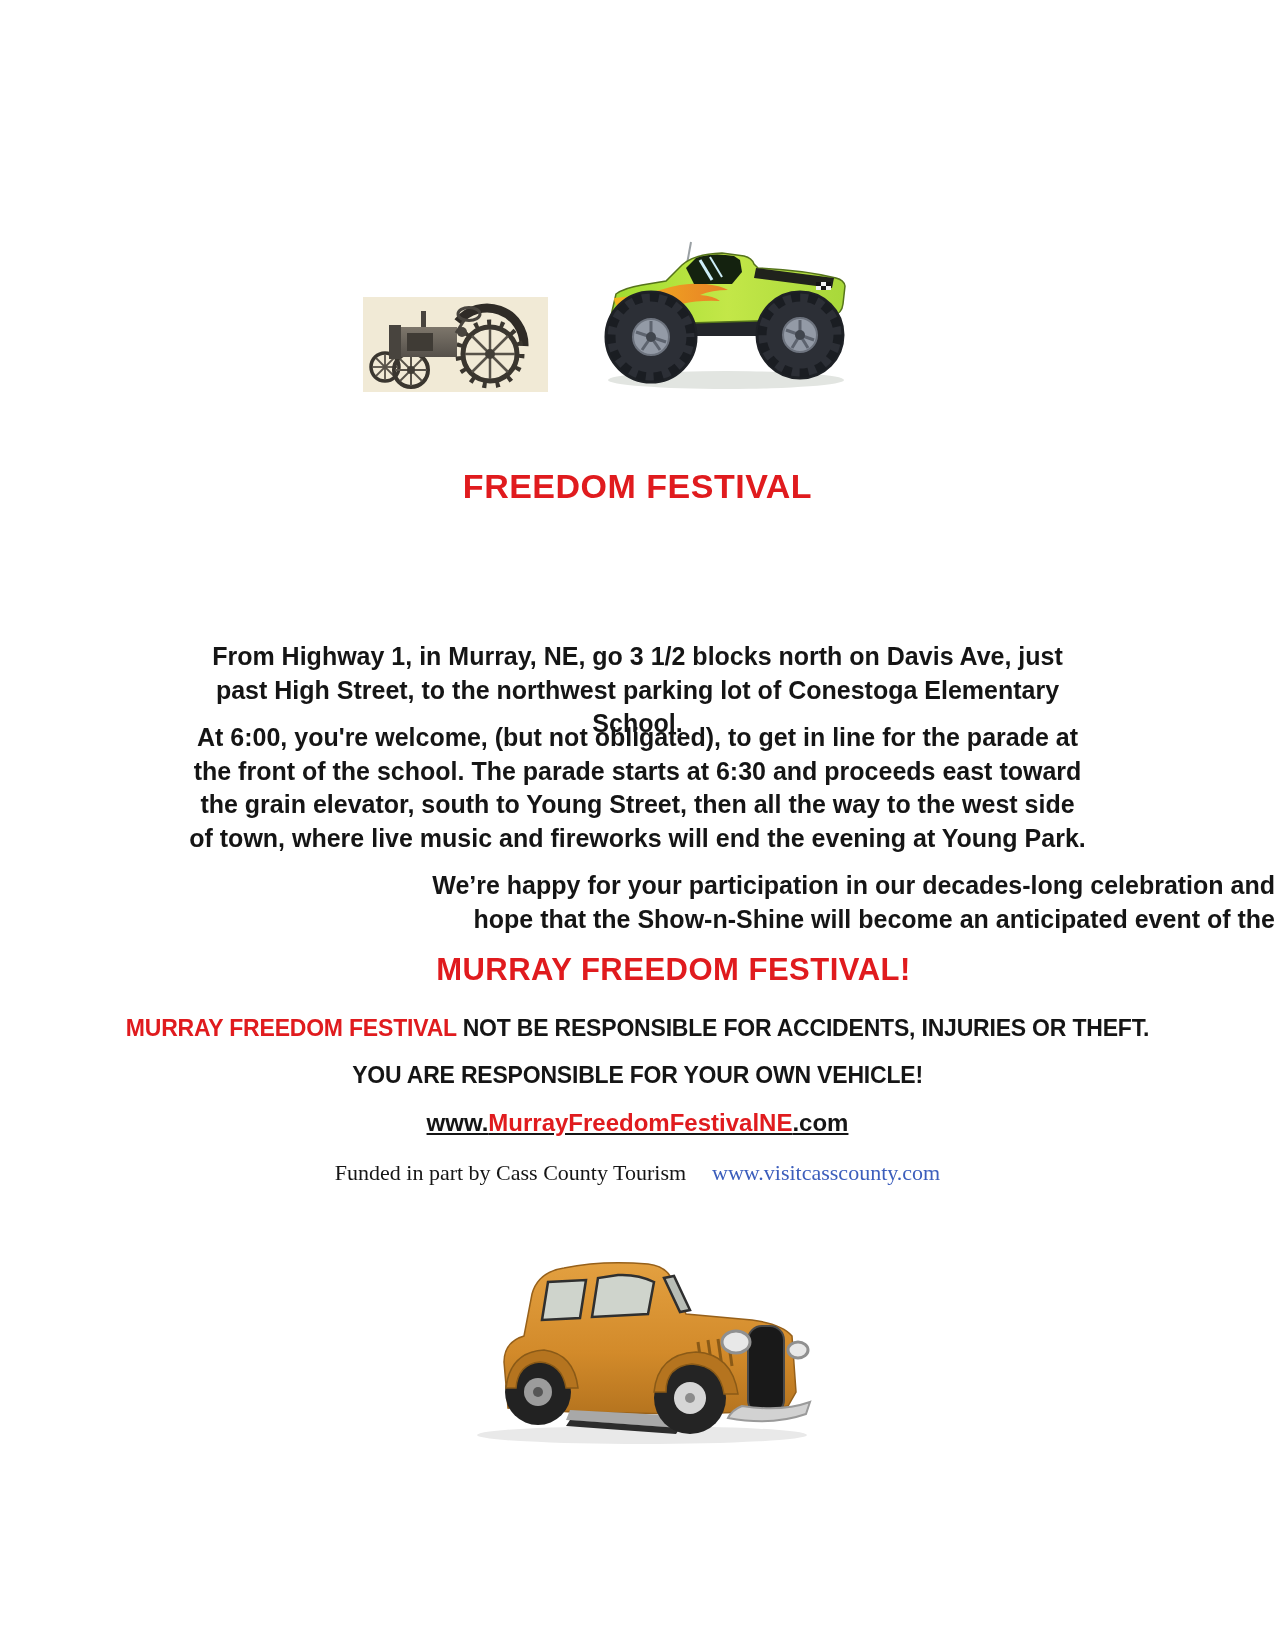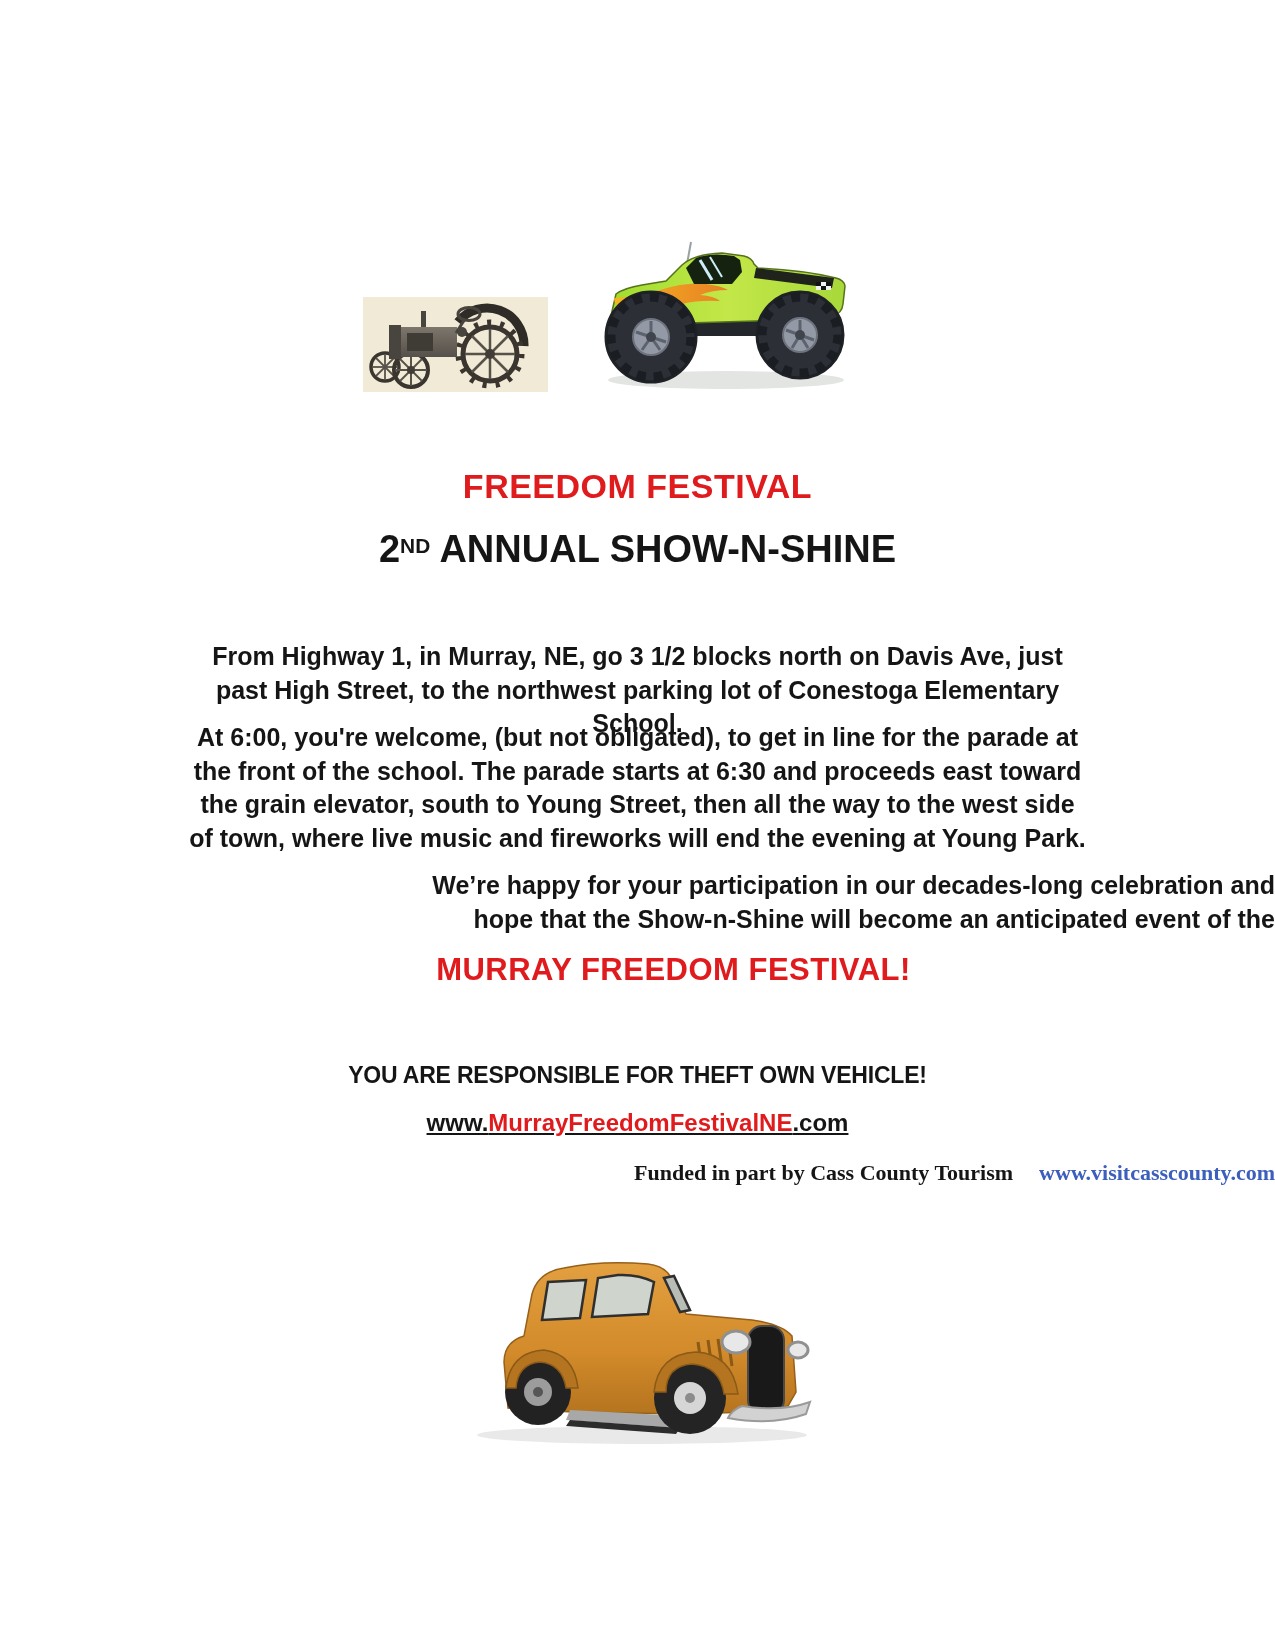--- a/index.html
+++ b/index.html
@@ -165,7 +165,6 @@
 
   <div class="block title-festival red">FREEDOM FESTIVAL</div>
 
-  <div class="block title-annual"><span>2</span><sup>ND</sup><span> ANNUAL SHOW-N-SHINE</span></div>
 
   <div class="block para p-directions">From Highway 1, in Murray, NE, go 3 1/2 blocks north on Davis Ave, just
 past High Street, to the northwest parking lot of Conestoga Elementary

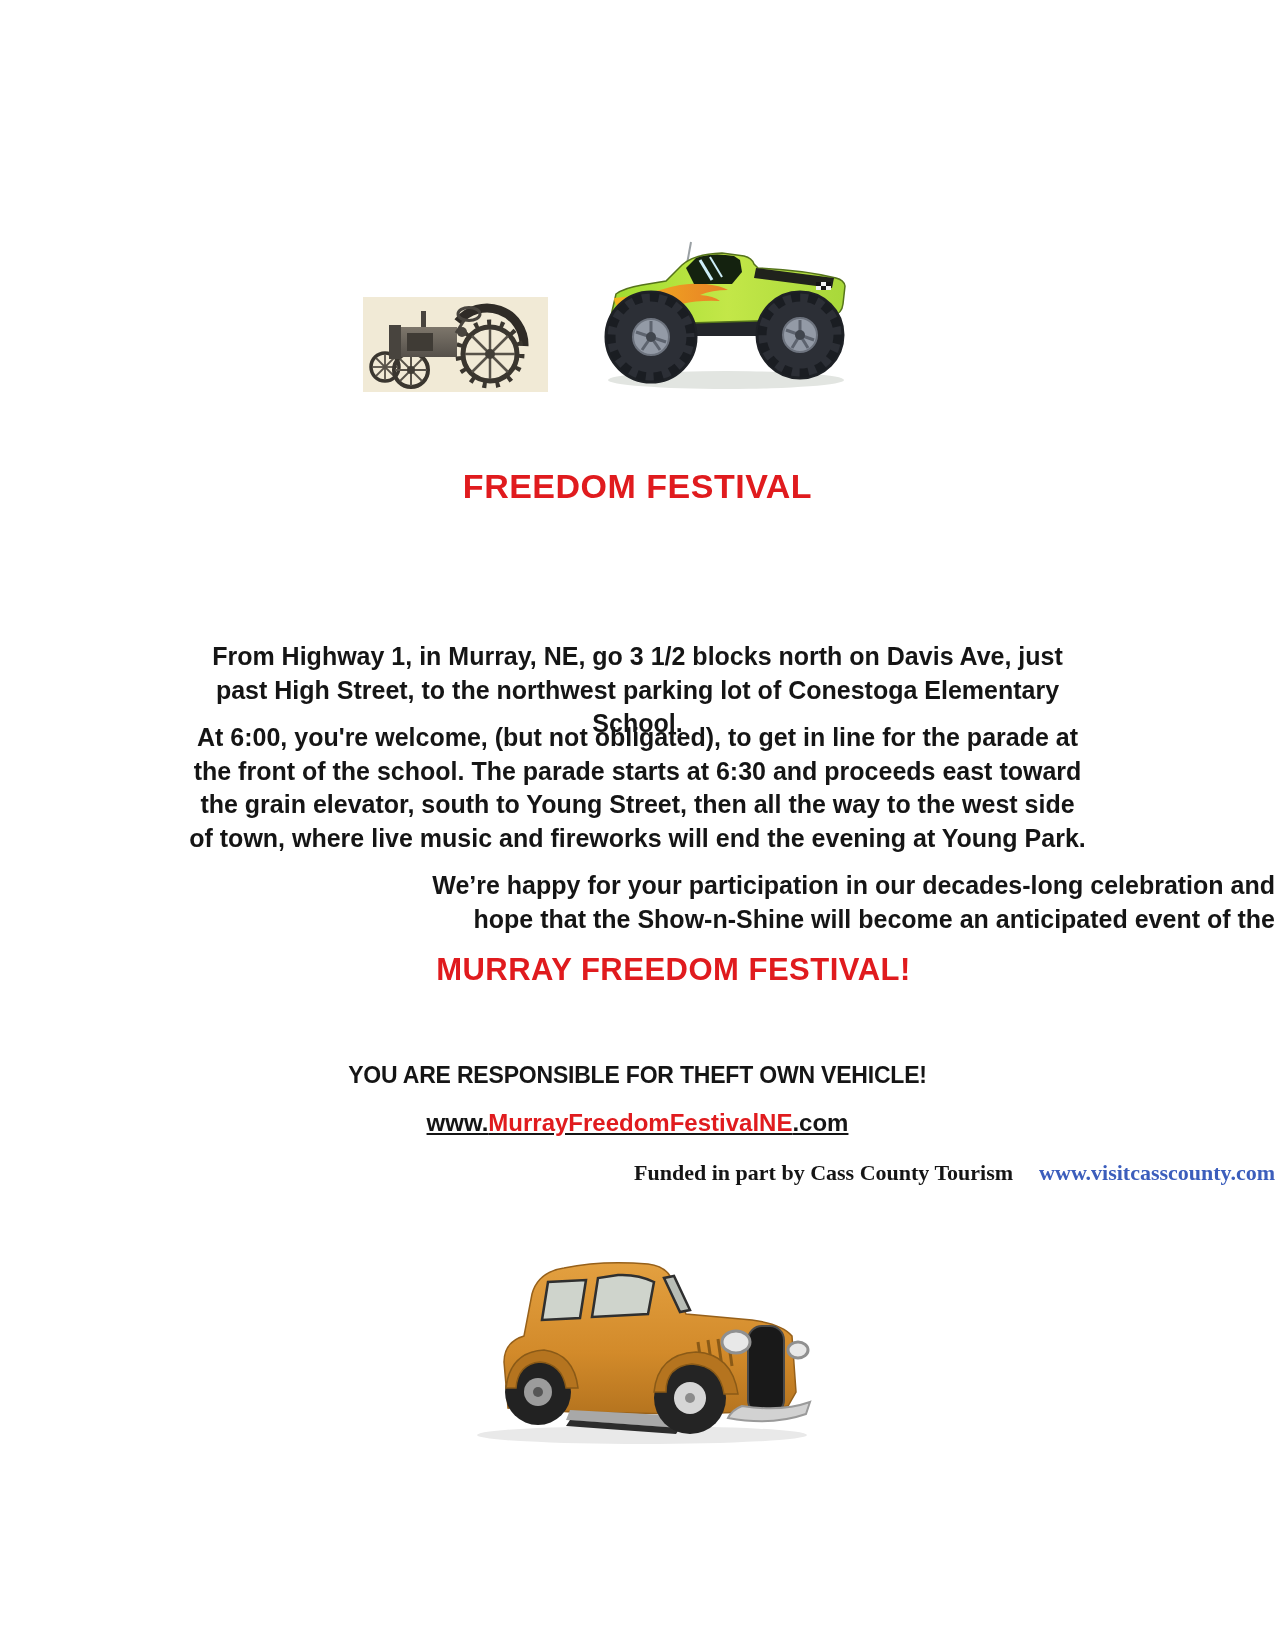--- a/index.html
+++ b/index.html
@@ -180,6 +180,7 @@
 
   <div class="block h-murray red">MURRAY FREEDOM FESTIVAL!</div>
 
+  <div class="block small-caps-line disclaimer"><span class="red">MURRAY FREEDOM FESTIVAL</span><span> NOT BE RESPONSIBLE FOR ACCIDENTS, INJURIES OR THEFT.</span></div>
 
   <div class="block small-caps-line vehicle-note">YOU ARE RESPONSIBLE FOR THEFT OWN VEHICLE!</div>
 

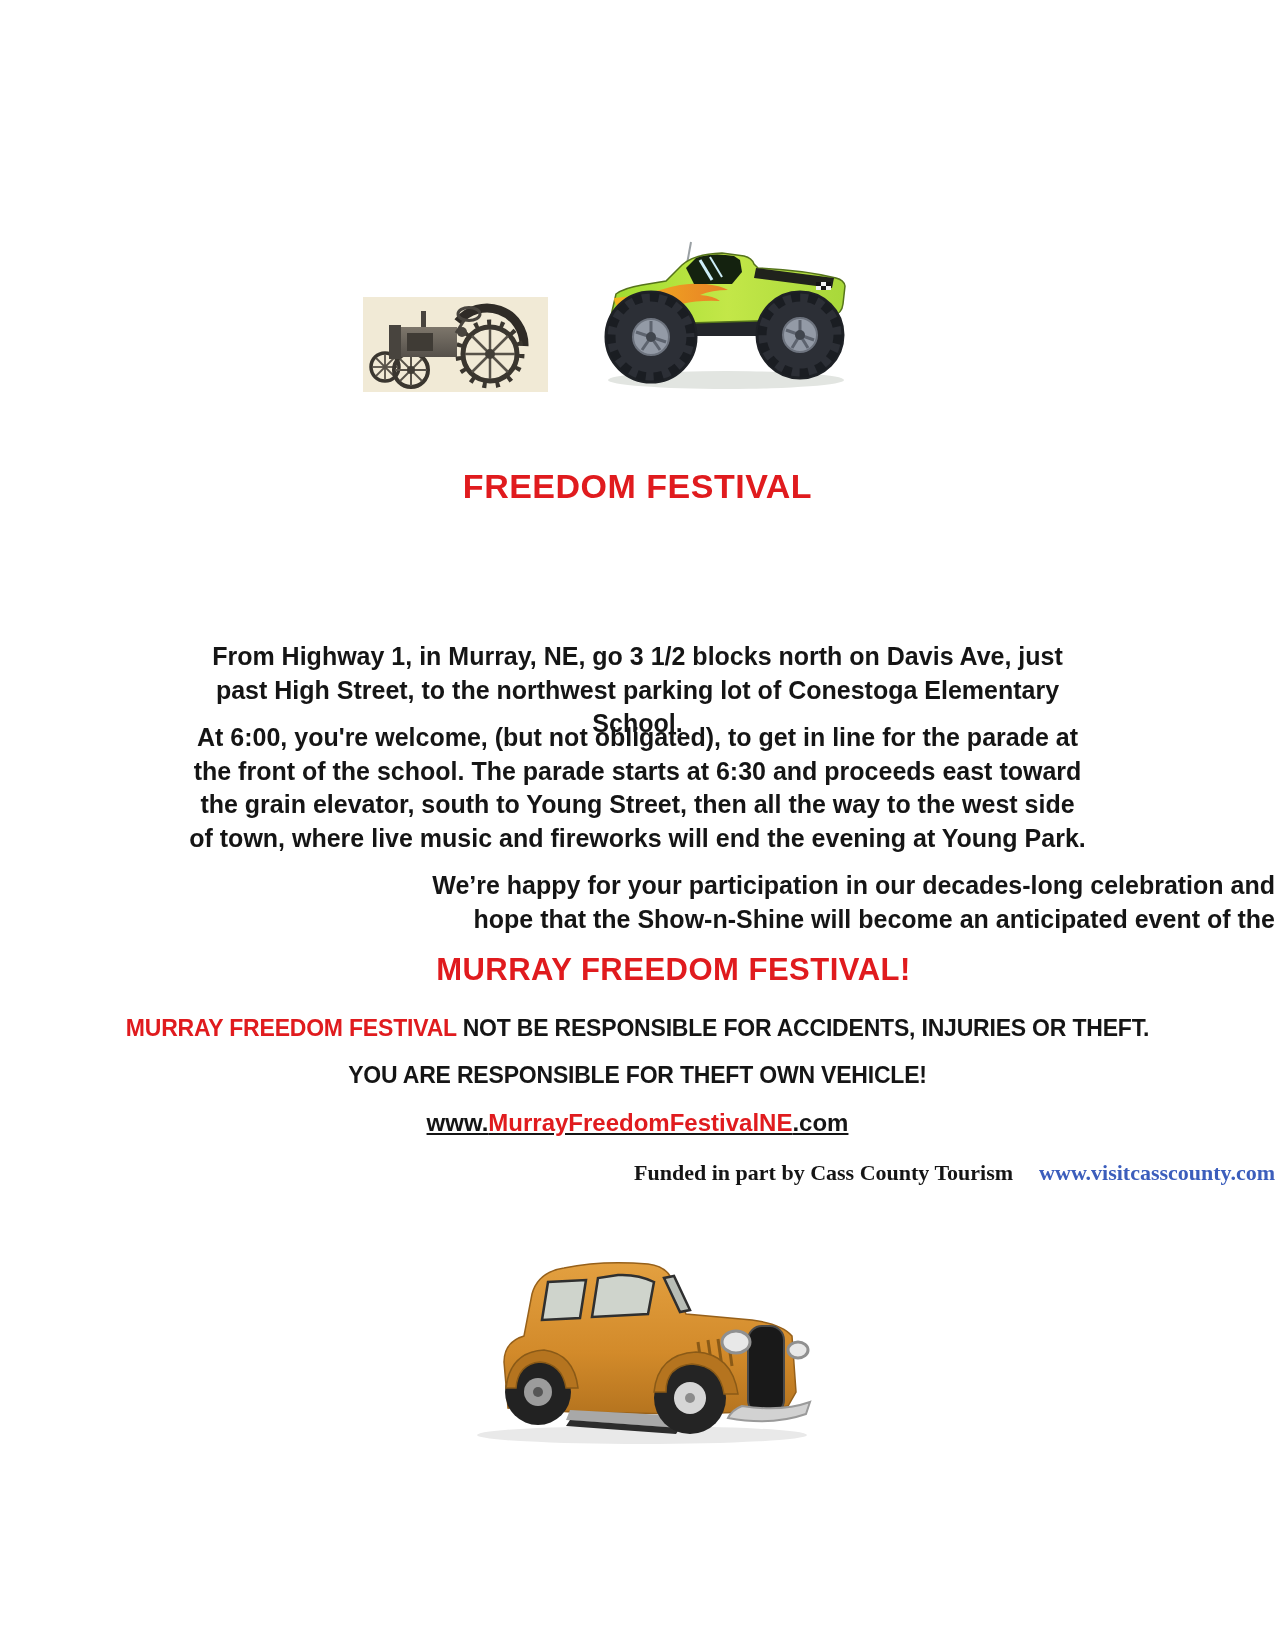--- a/index.html
+++ b/index.html
@@ -182,7 +182,7 @@
 
   <div class="block small-caps-line disclaimer"><span class="red">MURRAY FREEDOM FESTIVAL</span><span> NOT BE RESPONSIBLE FOR ACCIDENTS, INJURIES OR THEFT.</span></div>
 
-  <div class="block small-caps-line vehicle-note">YOU ARE RESPONSIBLE FOR THEFT OWN VEHICLE!</div>
+  <div class="block small-caps-line vehicle-note">YOU ARE RESPONSIBLE FOR YOUR OWN VEHICLE!</div>
 
   <div class="block website"><span>www.</span><span class="red">MurrayFreedomFestivalNE</span><span>.com</span></div>
 

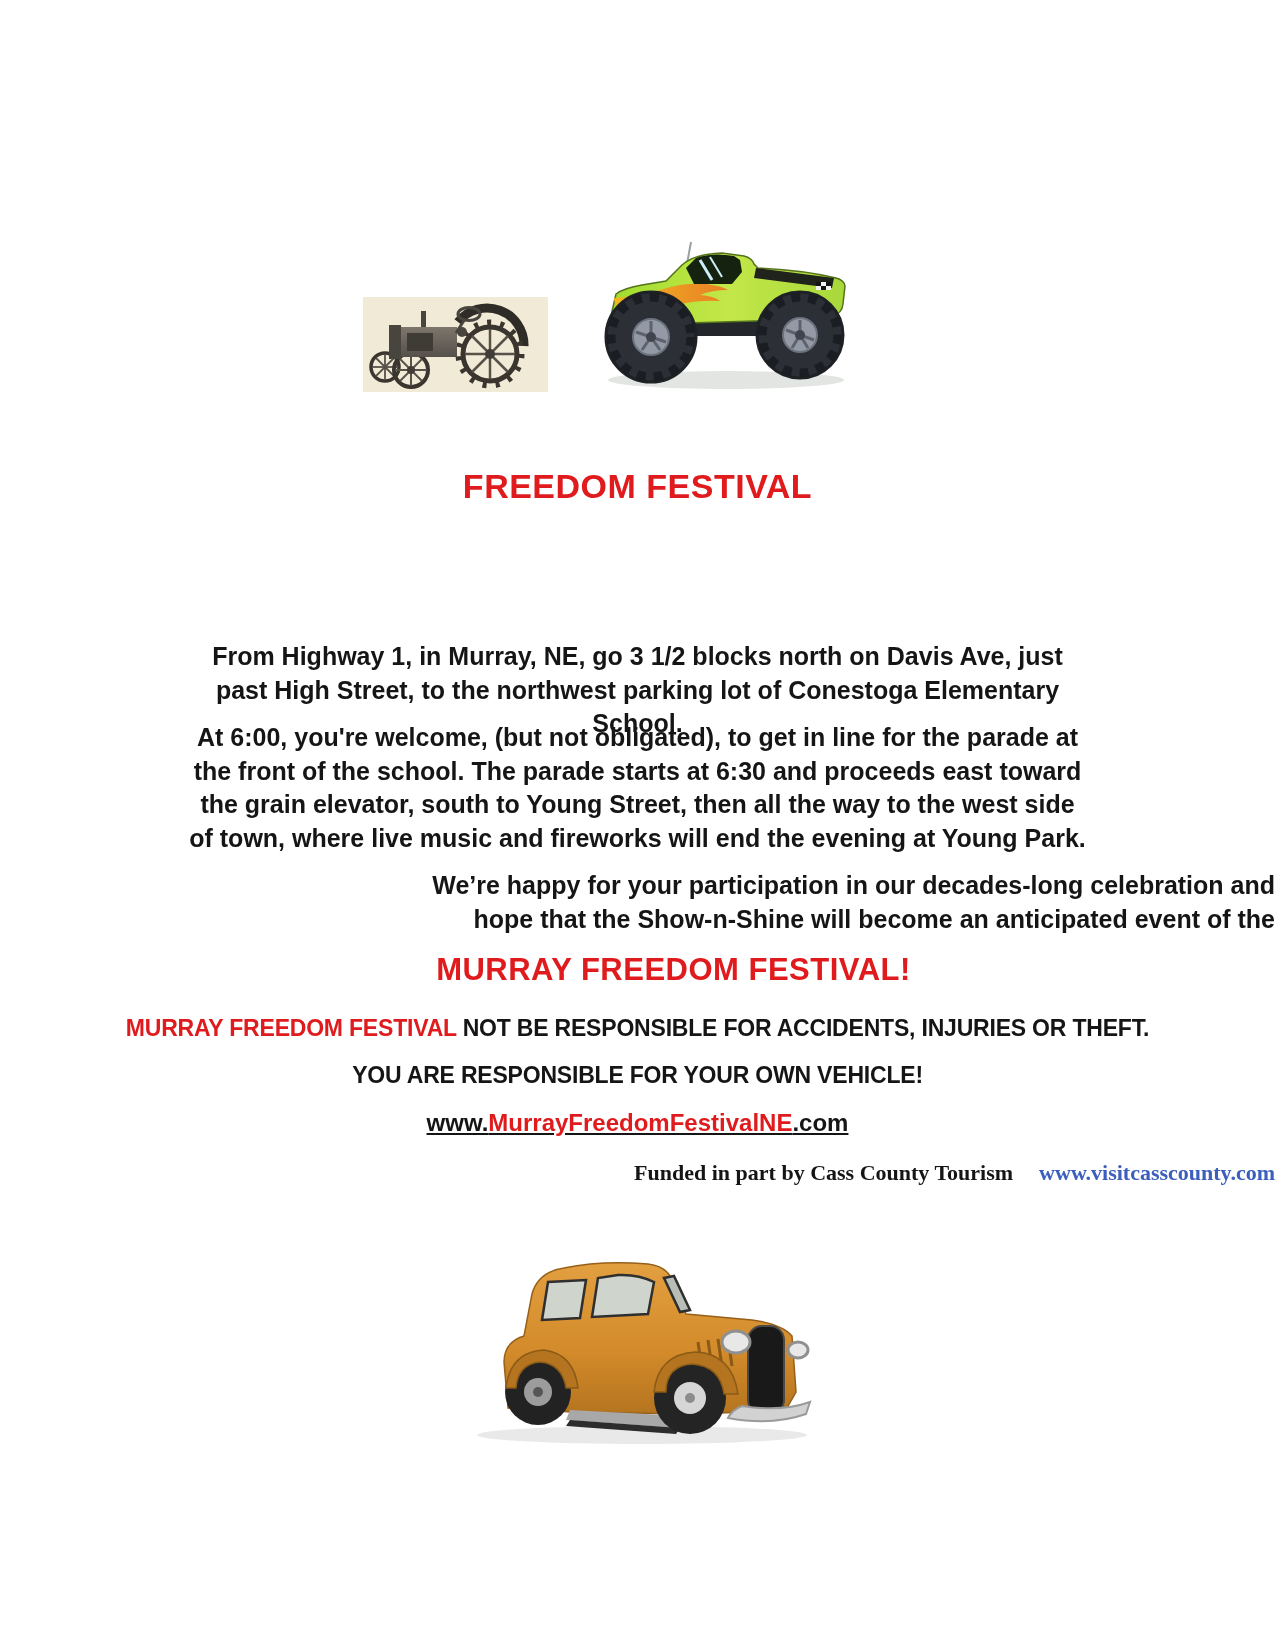--- a/index.html
+++ b/index.html
@@ -37,8 +37,8 @@
 
   .website { top:1109px; font-size:24px; font-weight:bold;text-decoration:underline; }
 
-  .funding { top:1160px; font-size:22px; font-weight:bold;
-             font-family:"Liberation Serif", serif;text-align:right; }
+  .funding { top:1160px; font-size:22px; font-weight:normal;
+             font-family:"Liberation Serif", serif; }
   .funding .link { margin-left:26px; }
 </style>
 </head>

